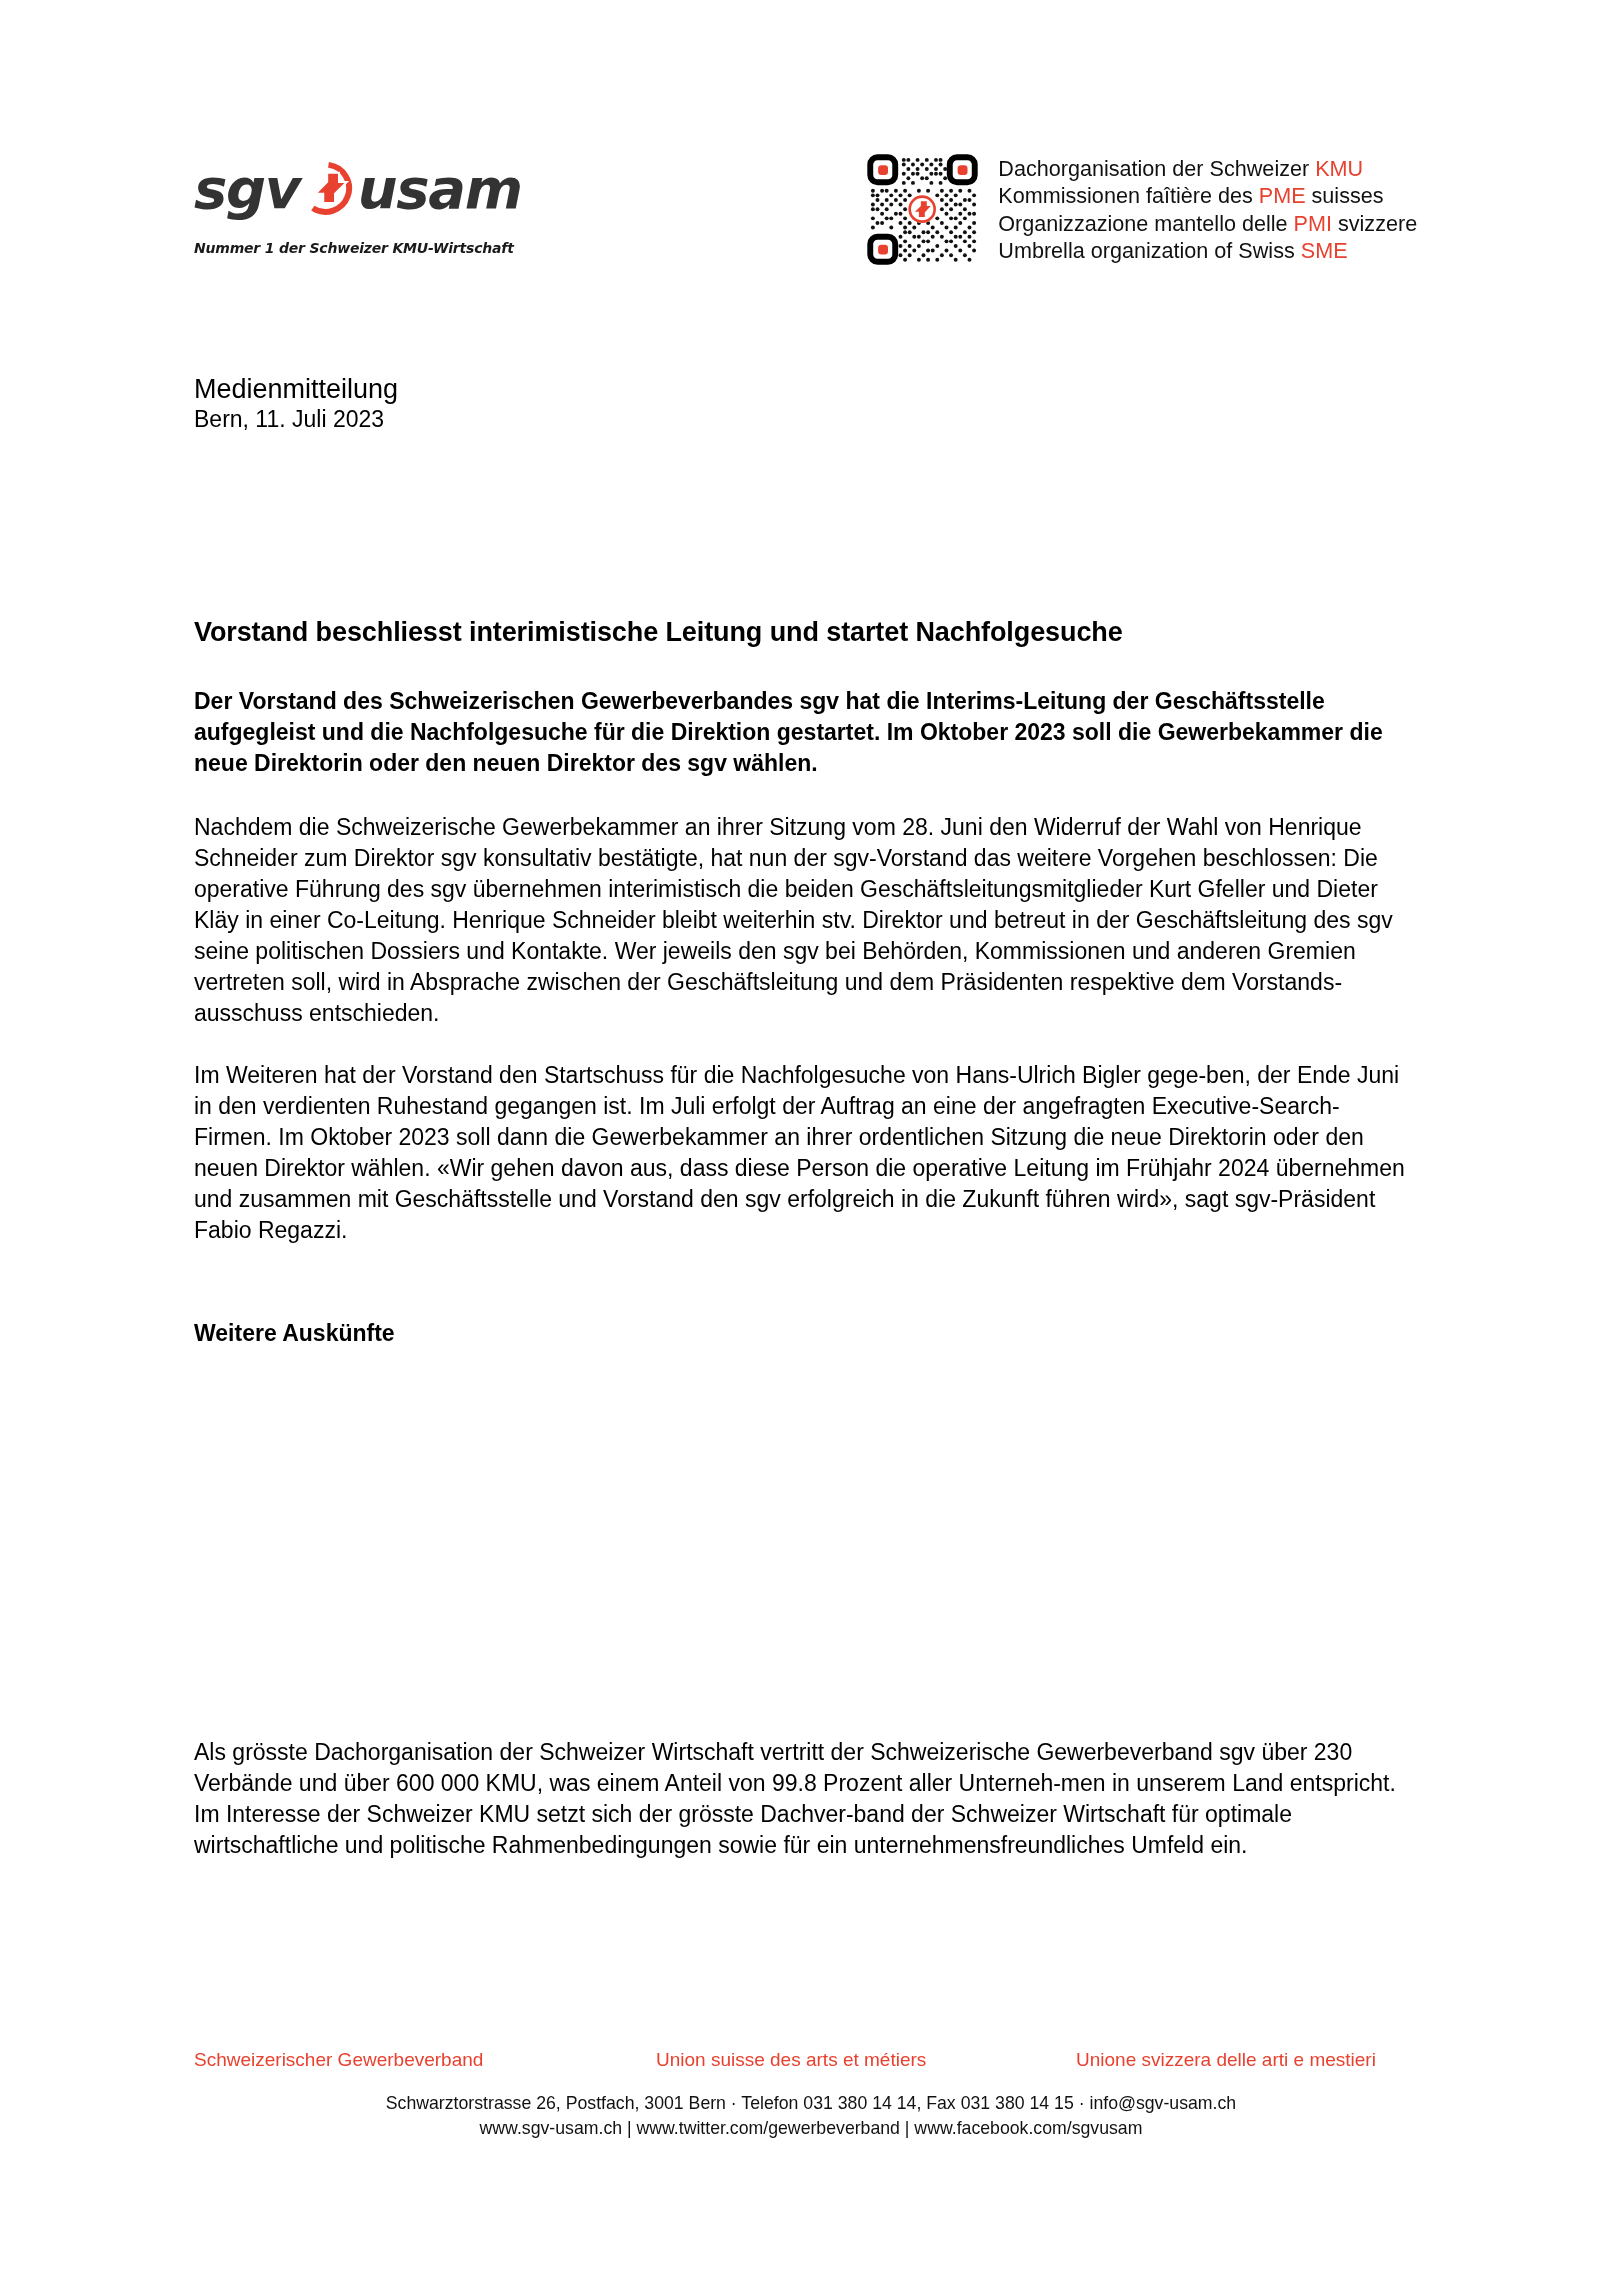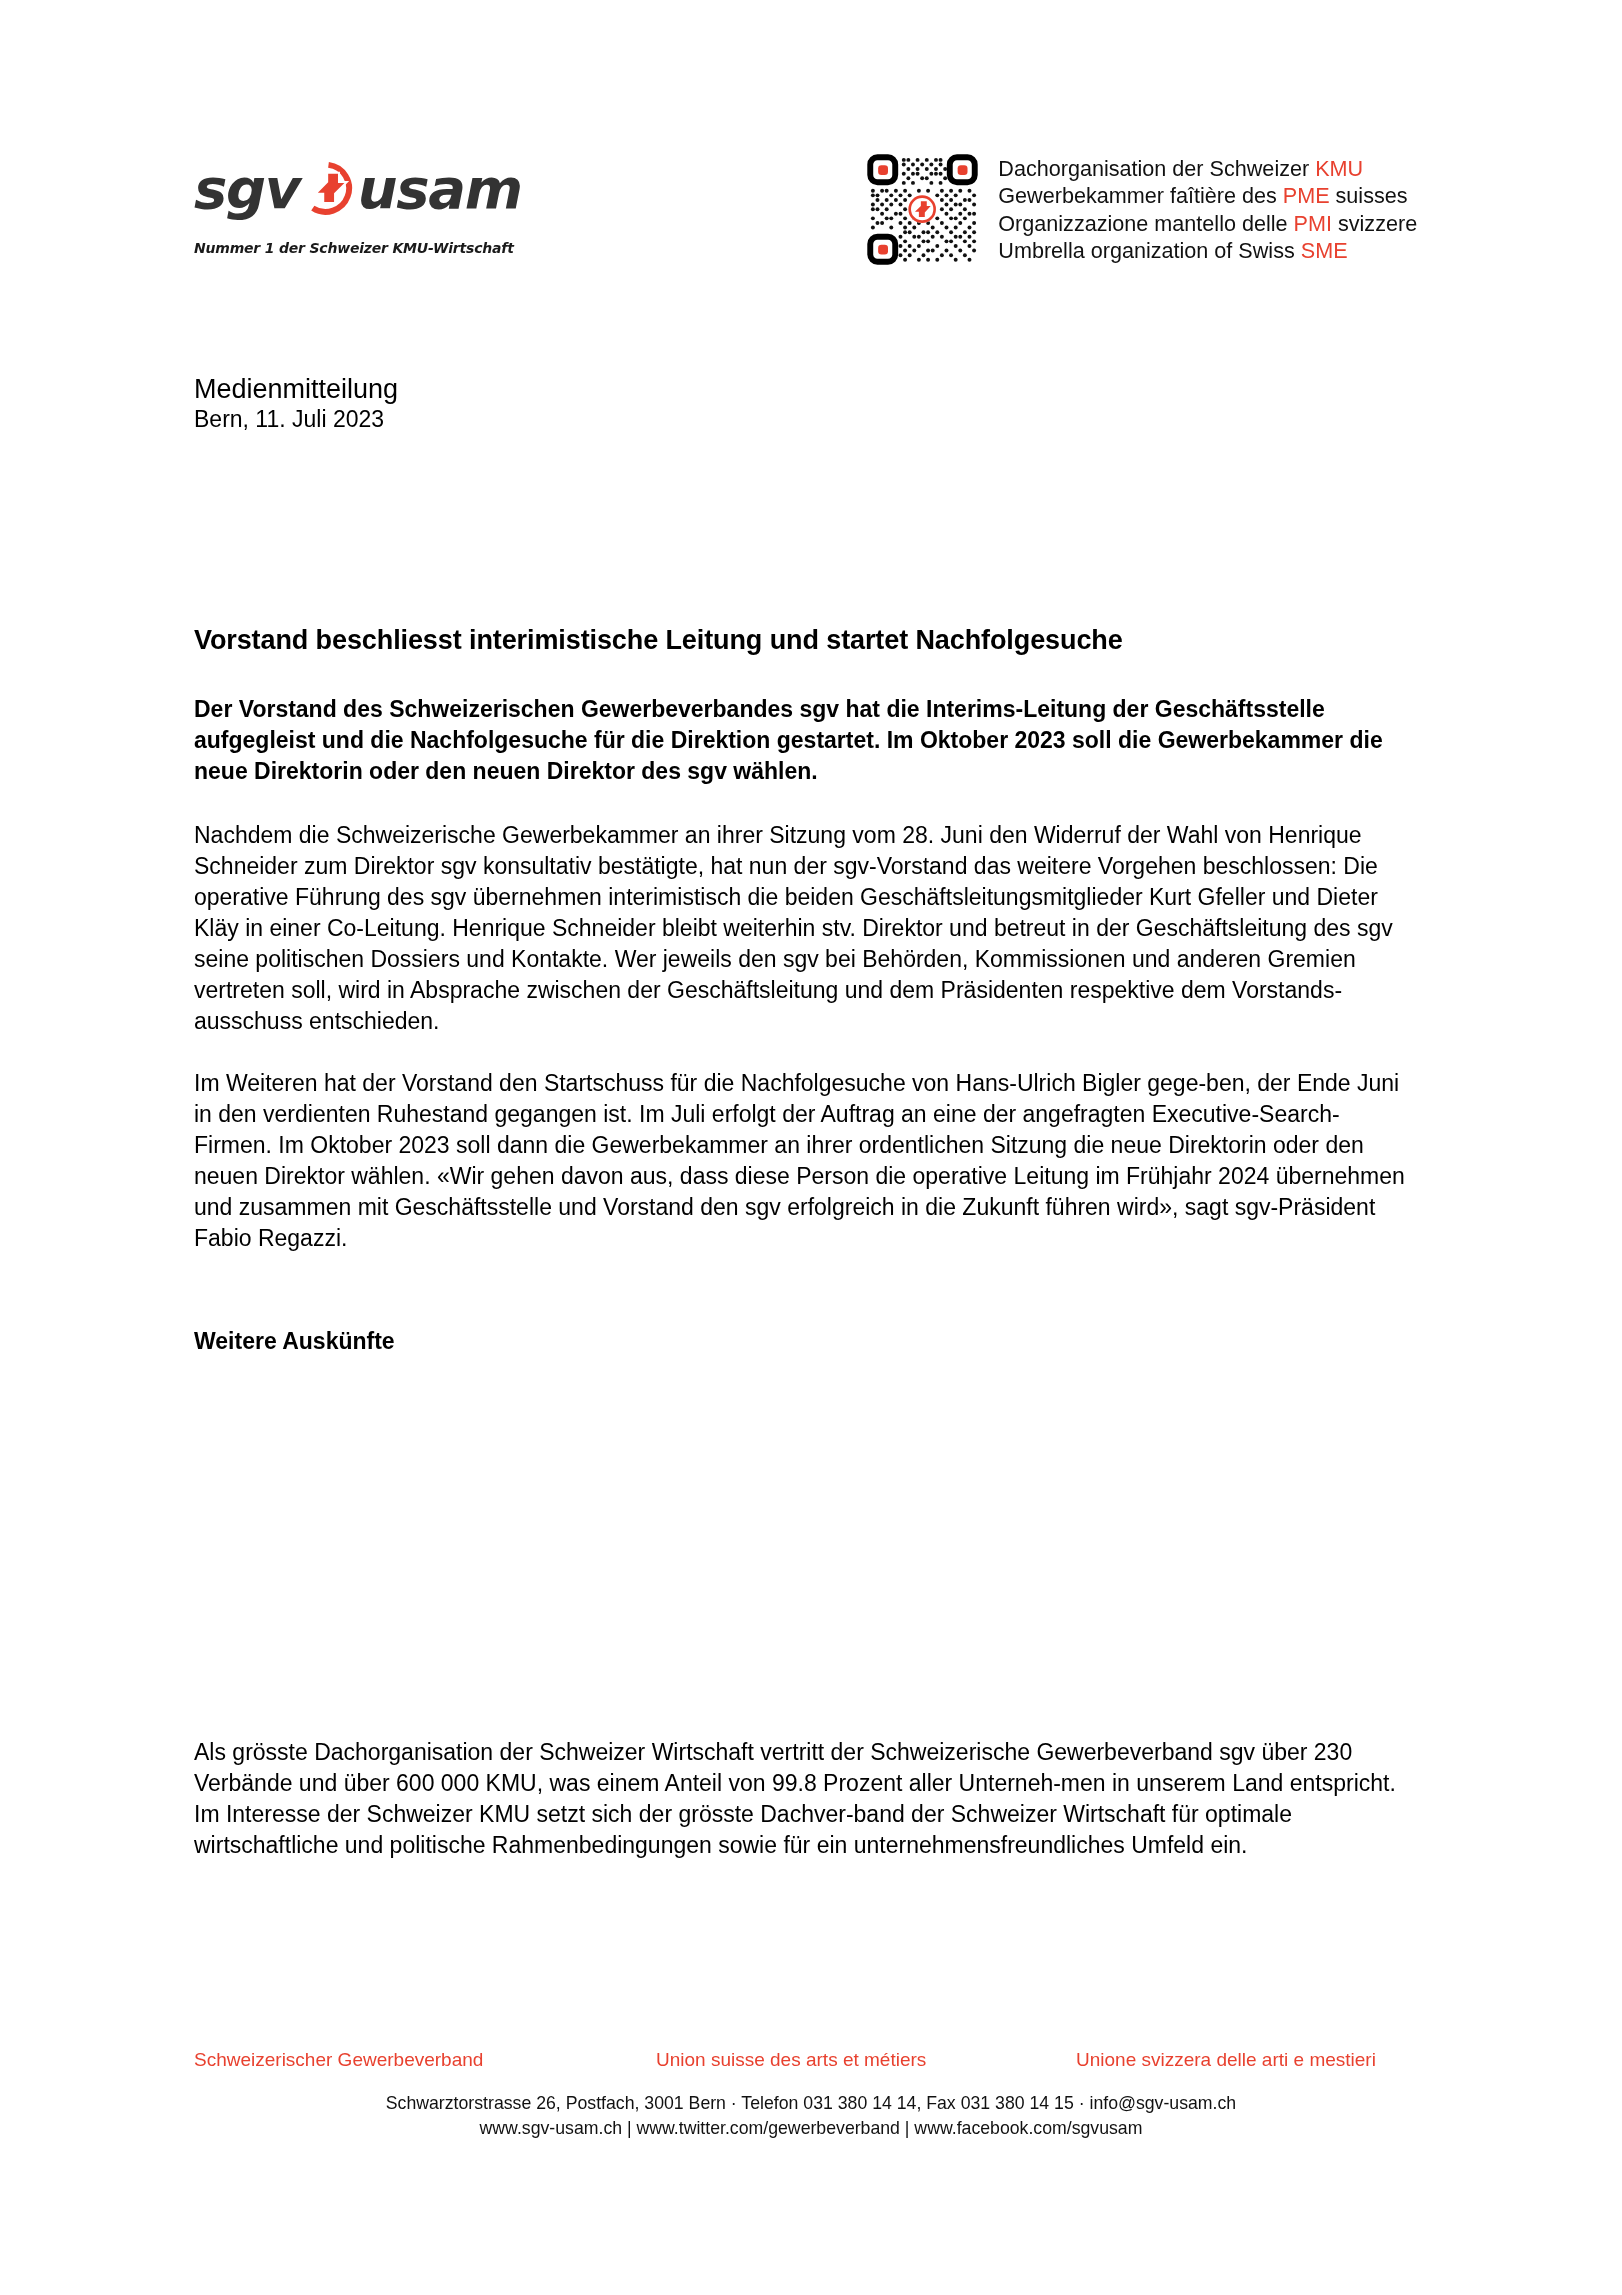--- a/index.html
+++ b/index.html
@@ -405,7 +405,7 @@
           <span>Dachorganisation der Schweizer </span><span class="hl">KMU</span><span></span>
         </div>
         <div class="qr-lang-line">
-          <span>Gewerbekammer faîtière des </span><span class="hl">PME</span><span> suisses</span>
+          <span>Kommissionen faîtière des </span><span class="hl">PME</span><span> suisses</span>
         </div>
         <div class="qr-lang-line">
           <span>Organizzazione mantello delle </span><span class="hl">PMI</span><span> svizzere</span>

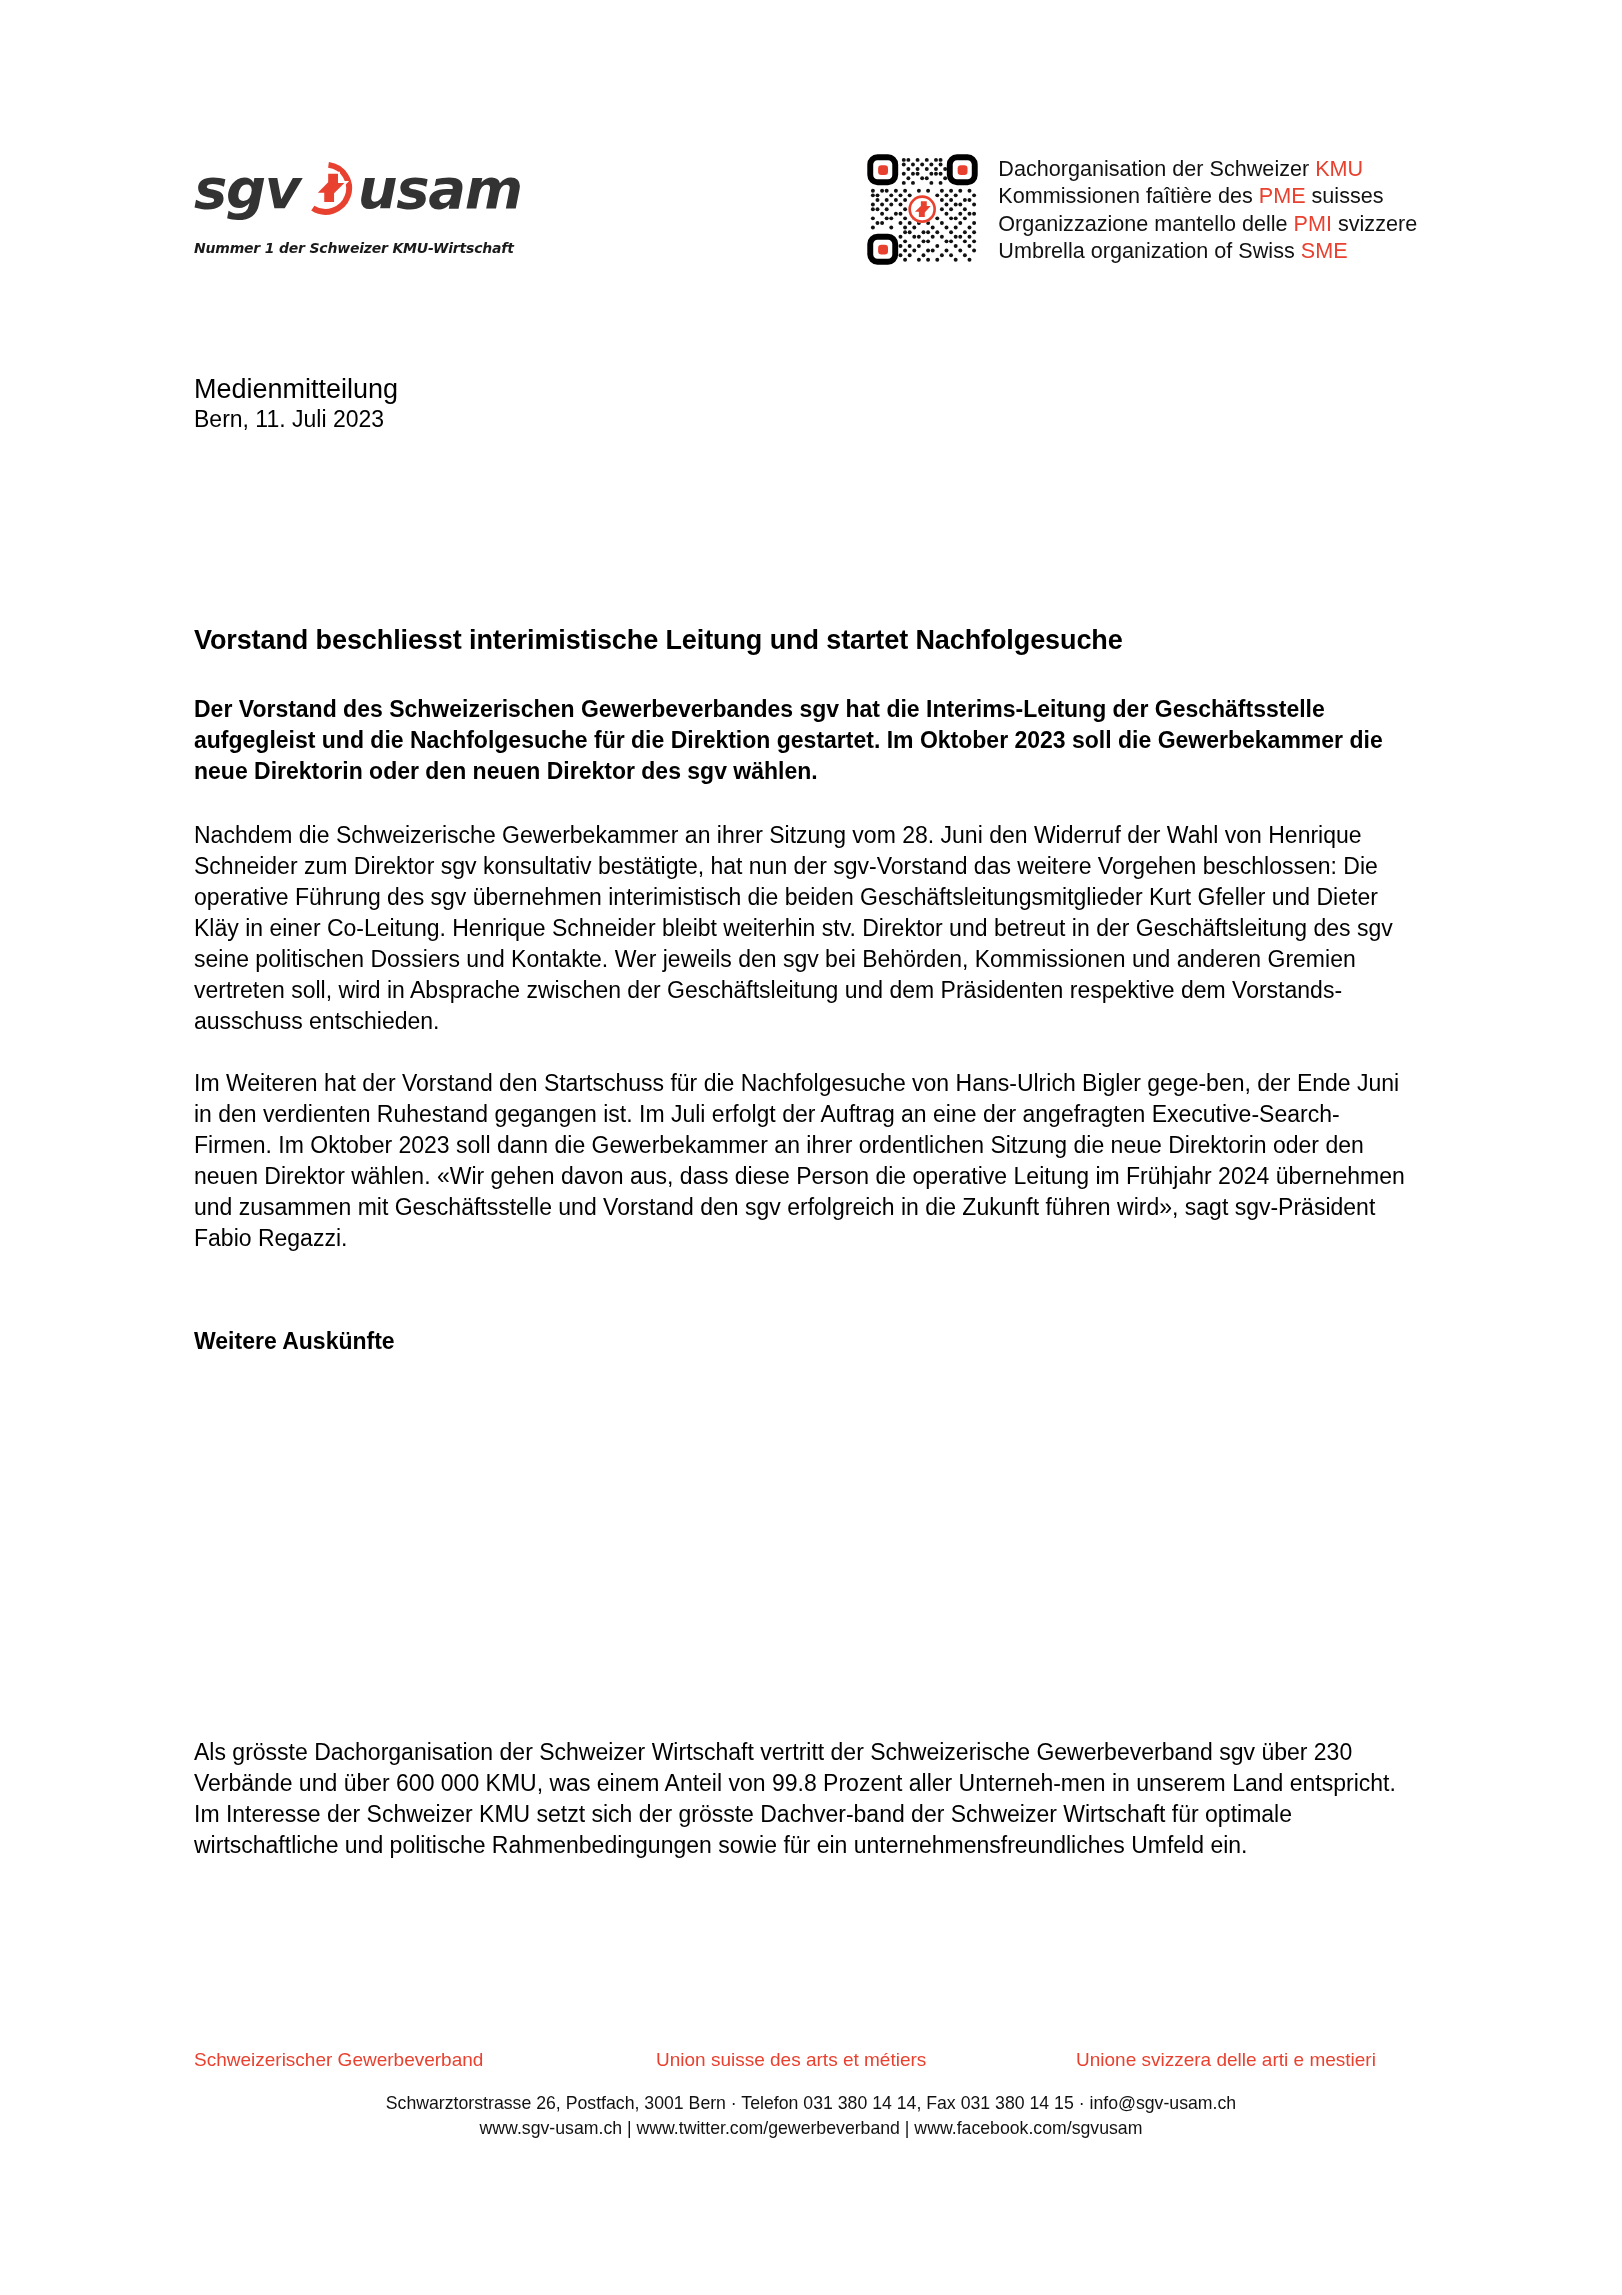--- a/index.html
+++ b/index.html
@@ -125,7 +125,7 @@
     line-height: 34px;
     letter-spacing: -0.1px;
     color: #000;
-    margin: 8px 0 37px 0;
+    margin: 0 0 37px 0;
   }
   .lead {
     font-size: 23px;

